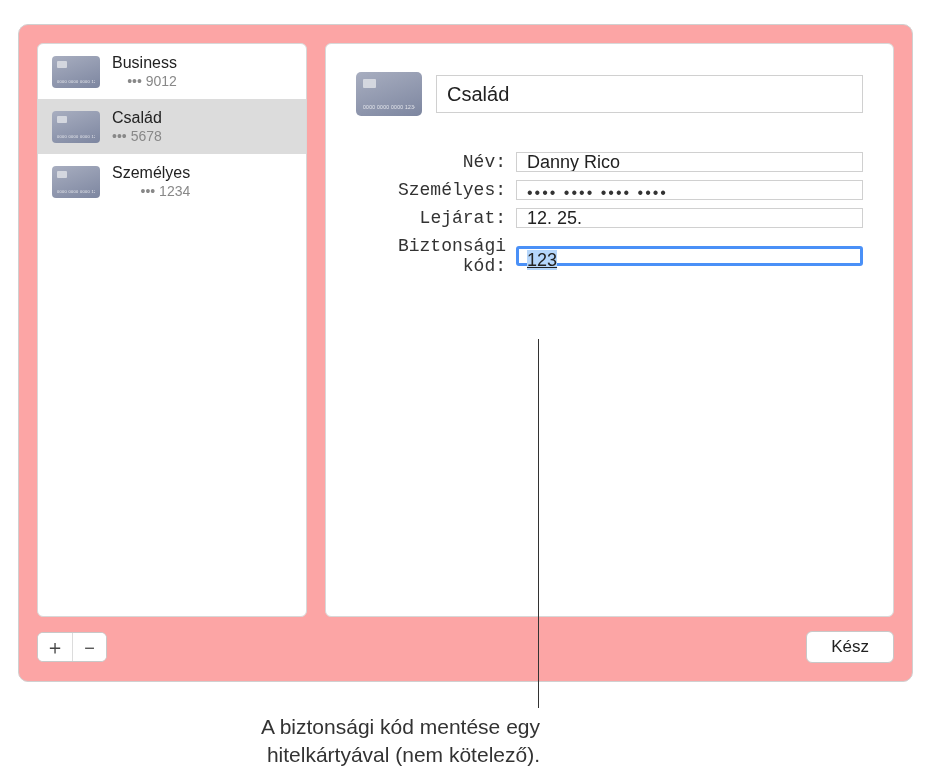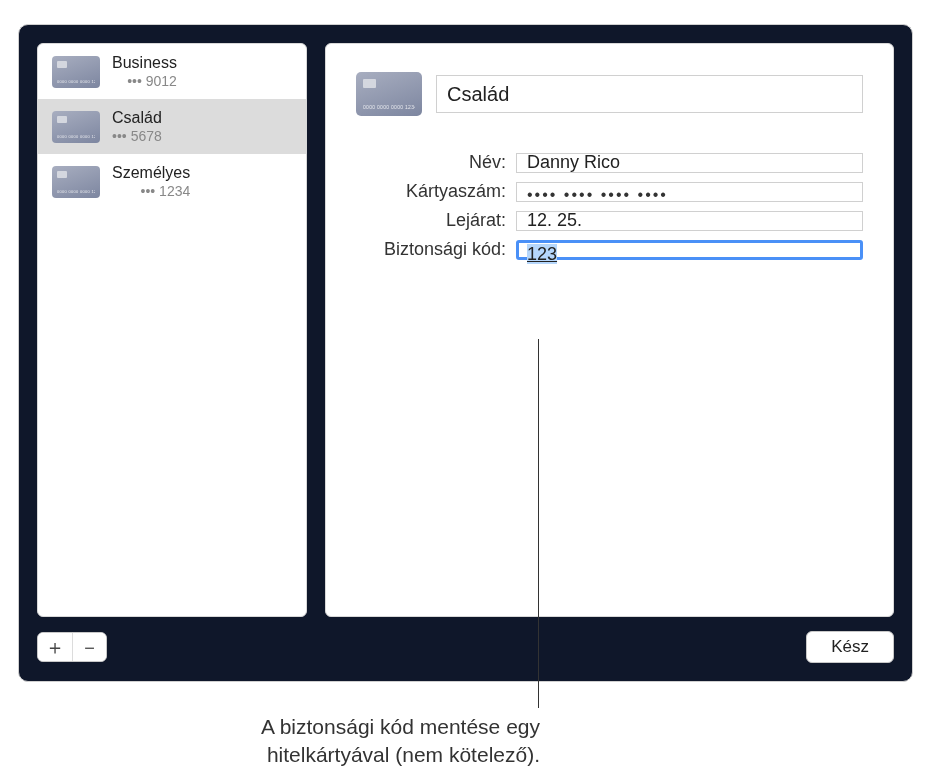--- a/index.html
+++ b/index.html
@@ -16,7 +16,7 @@
       top: 24px;
       width: 895px;
       height: 658px;
-      background: #0f172a;
+      background: #fca5a5;
       border: 1px solid #d0d0d0;
       border-radius: 10px;
       display: flex;

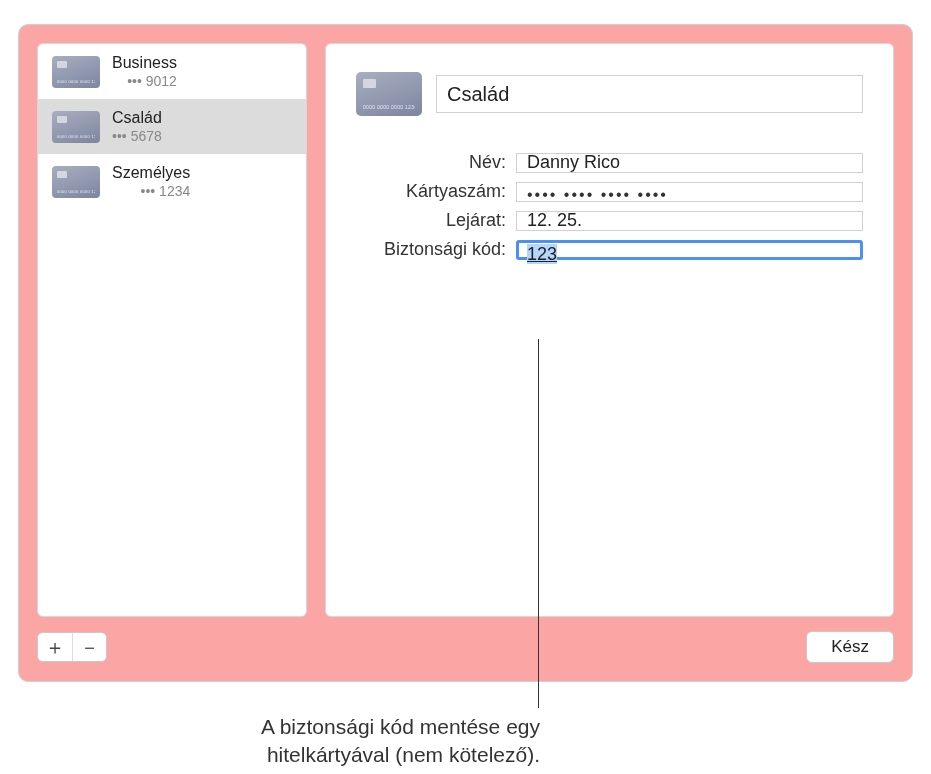--- a/index.html
+++ b/index.html
@@ -151,6 +151,7 @@
       text-align: right;
       font-size: 18px;
       color: #333;
+      font-family: Liberation Mono, monospace;
     }
     .form-input {
       height: 20px;

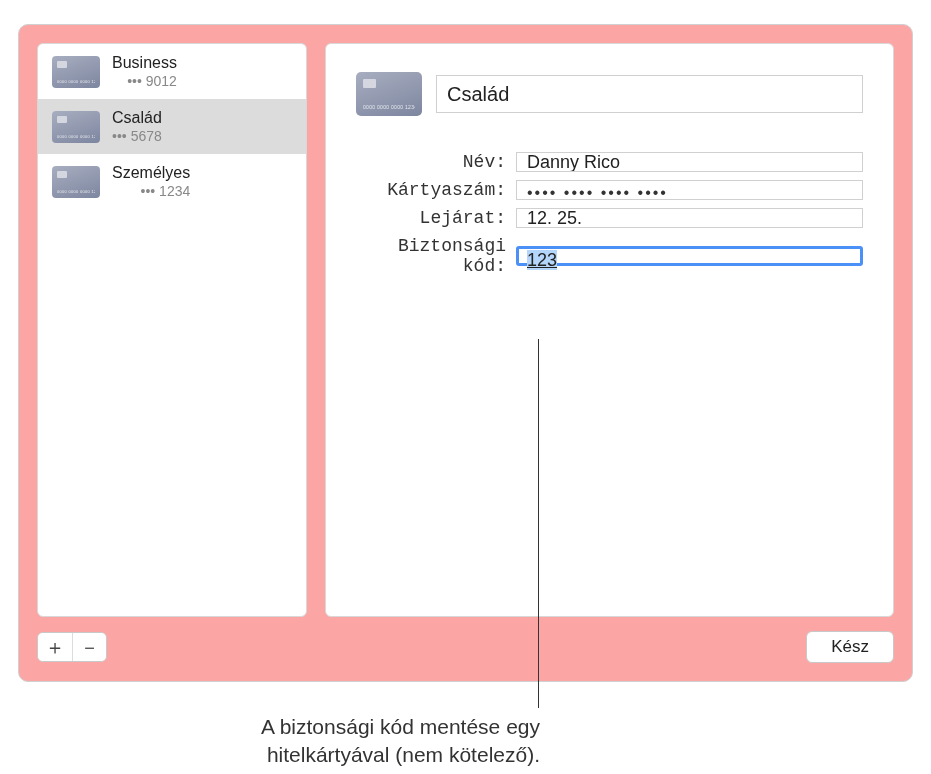--- a/index.html
+++ b/index.html
@@ -282,7 +282,7 @@
         <div class="form-label">Név:</div>
         <input class="form-input" type="text" value="Danny Rico" style="">
 
-        <div class="form-label">Kártyaszám:</div>
+        <div class="form-label">Személyes:</div>
         <div class="form-input masked">•••• •••• •••• ••••</div>
 
         <div class="form-label">Lejárat:</div>

